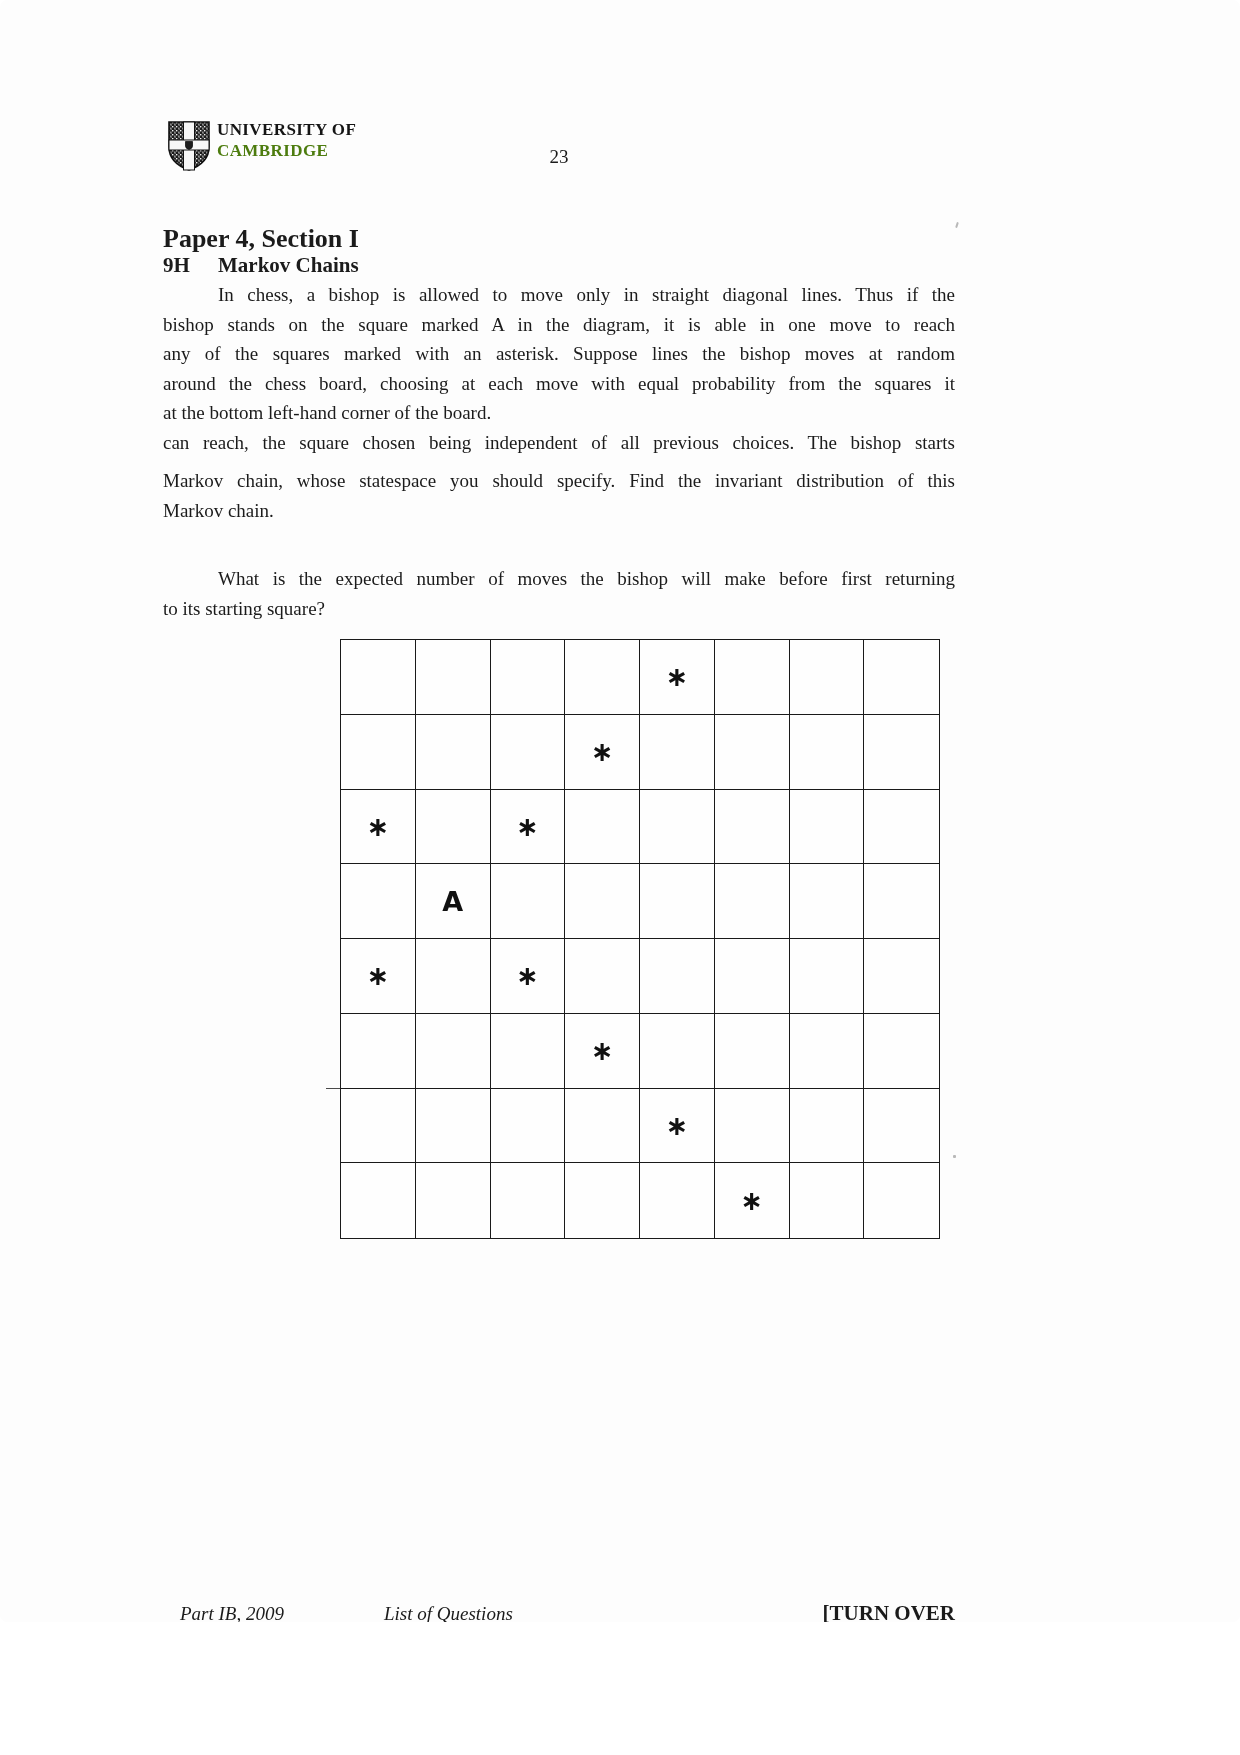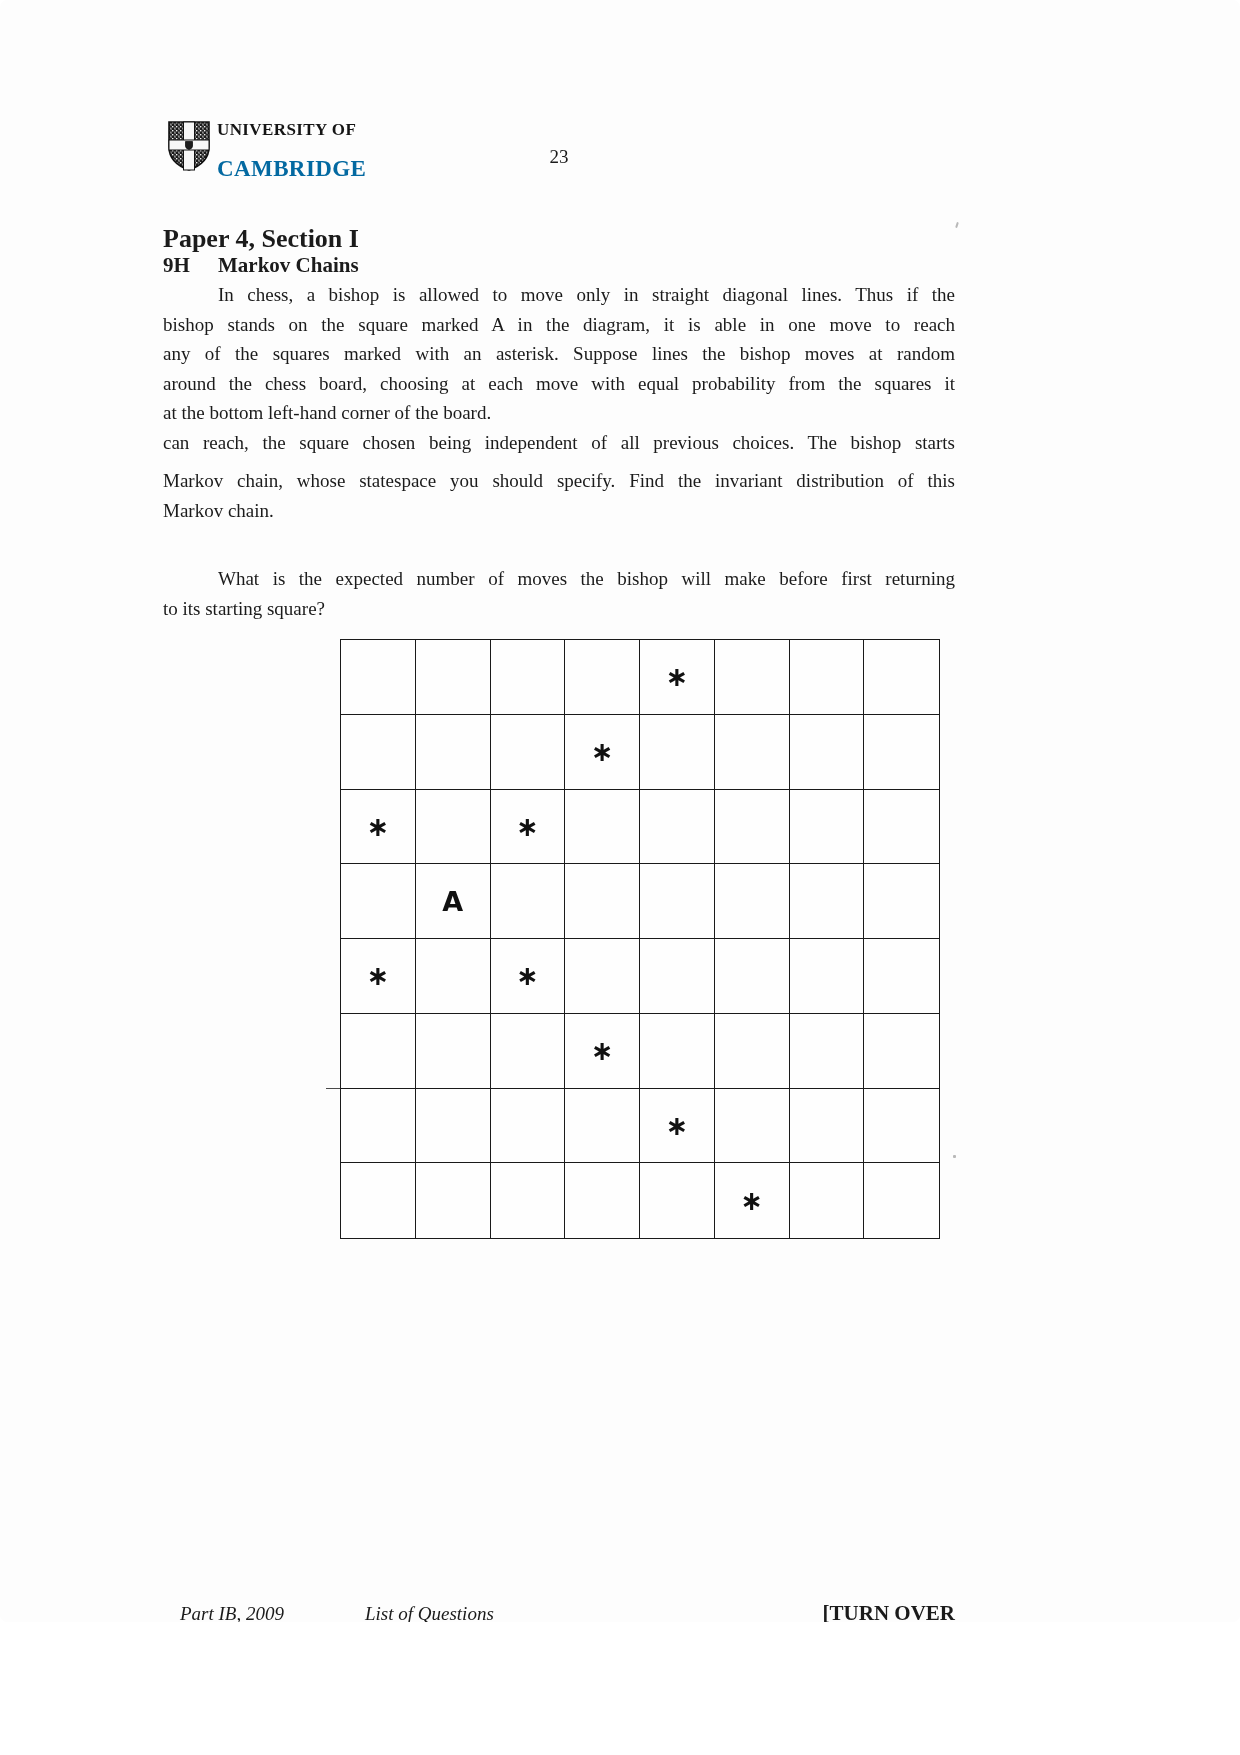--- a/index.html
+++ b/index.html
@@ -12,7 +12,7 @@
   #logo svg{position:absolute;left:0;top:1px;}
   .logo-text{position:absolute;left:49px;top:1px;line-height:1;white-space:nowrap;}
   .logo-line1{font-size:17px;font-weight:bold;letter-spacing:.4px;color:#151515;}
-  .logo-line2{font-size:23px;font-weight:bold;letter-spacing:.4px;color:#0369a1;margin-top:19px;}
+  .logo-line2{font-size:17px;font-weight:bold;letter-spacing:.4px;color:#4d7c0f;margin-top:4px;}
   #page-number{position:absolute;left:163px;top:146px;width:792px;text-align:center;font-size:19px;}
   
   #paper-heading{position:absolute;left:163px;top:224px;font-size:26px;font-weight:bold;}

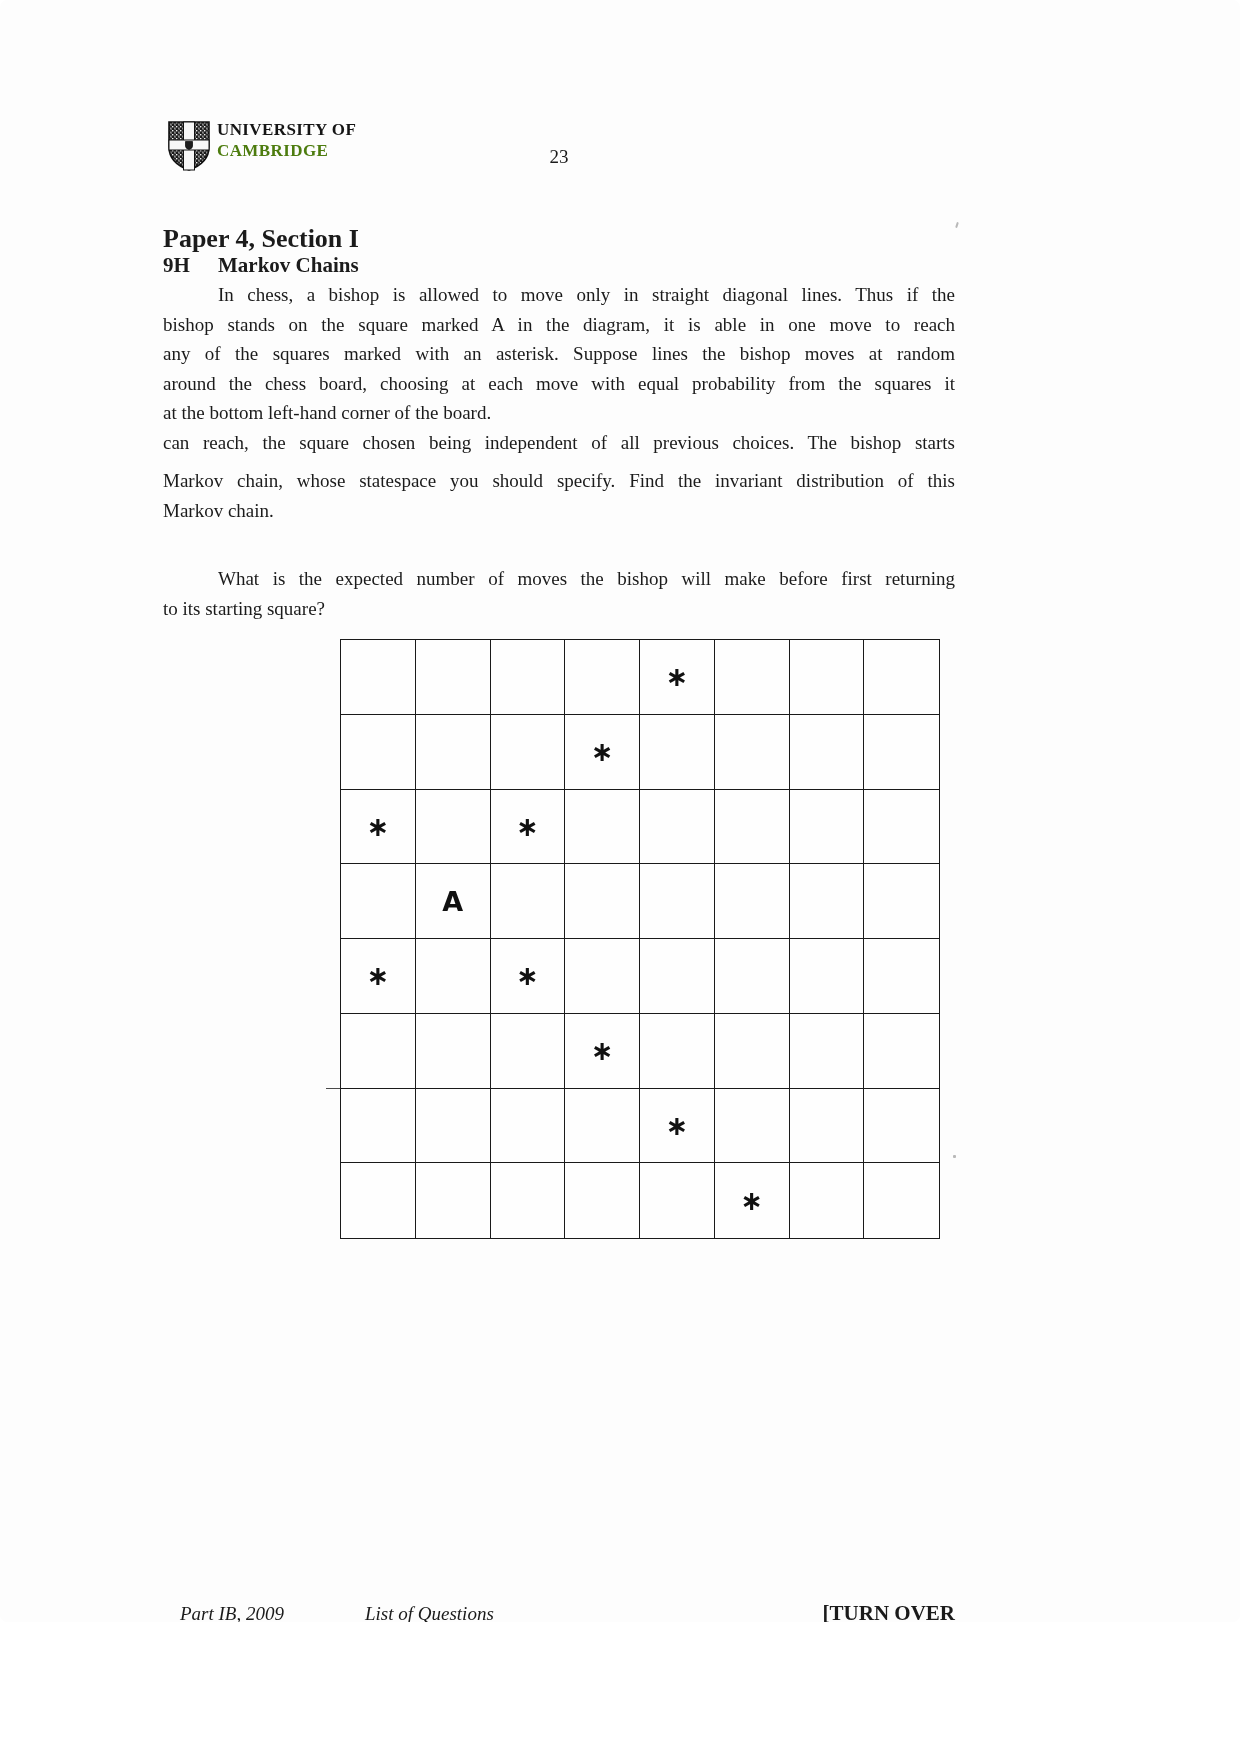--- a/index.html
+++ b/index.html
@@ -52,7 +52,7 @@
   
   #footer{position:absolute;left:0;top:1603px;width:1240px;height:30px;font-size:19px;}
   #footer .f-left{position:absolute;left:180px;top:0;font-style:italic;}
-  #footer .f-center{position:absolute;left:365px;top:0;font-style:italic;}
+  #footer .f-center{position:absolute;left:384px;top:0;font-style:italic;}
   #footer .f-right{position:absolute;right:285px;top:-2px;font-weight:bold;font-size:21px;font-style:normal;margin-left:16px;}
 </style>
 </head>

